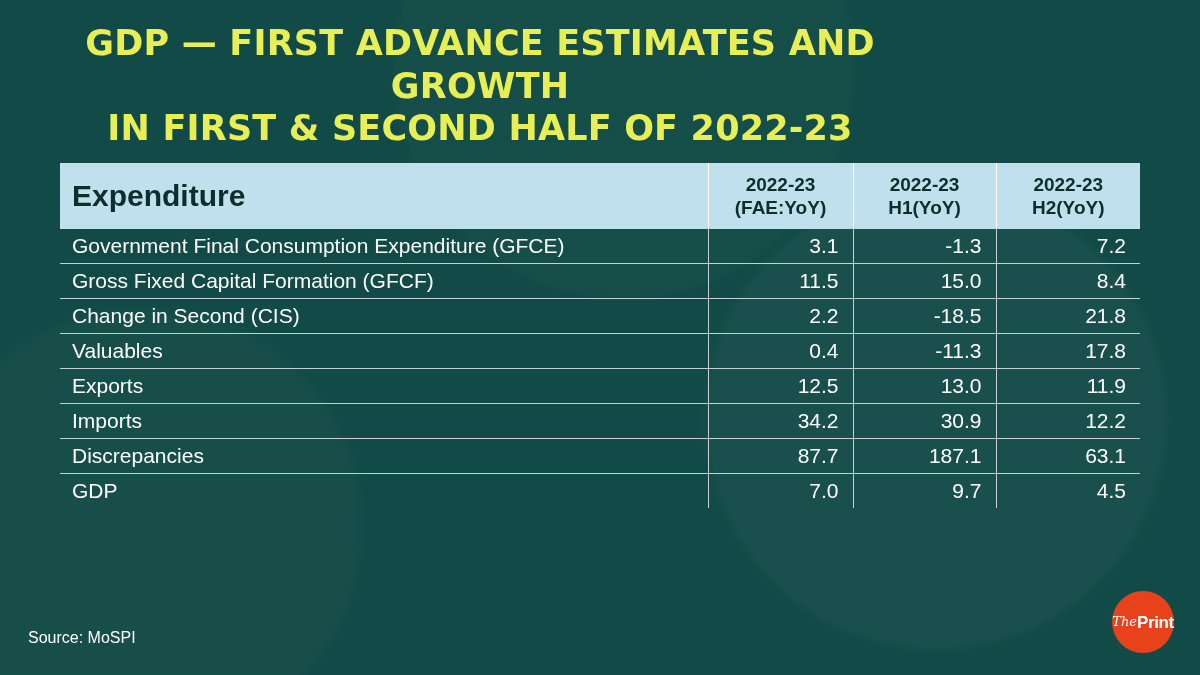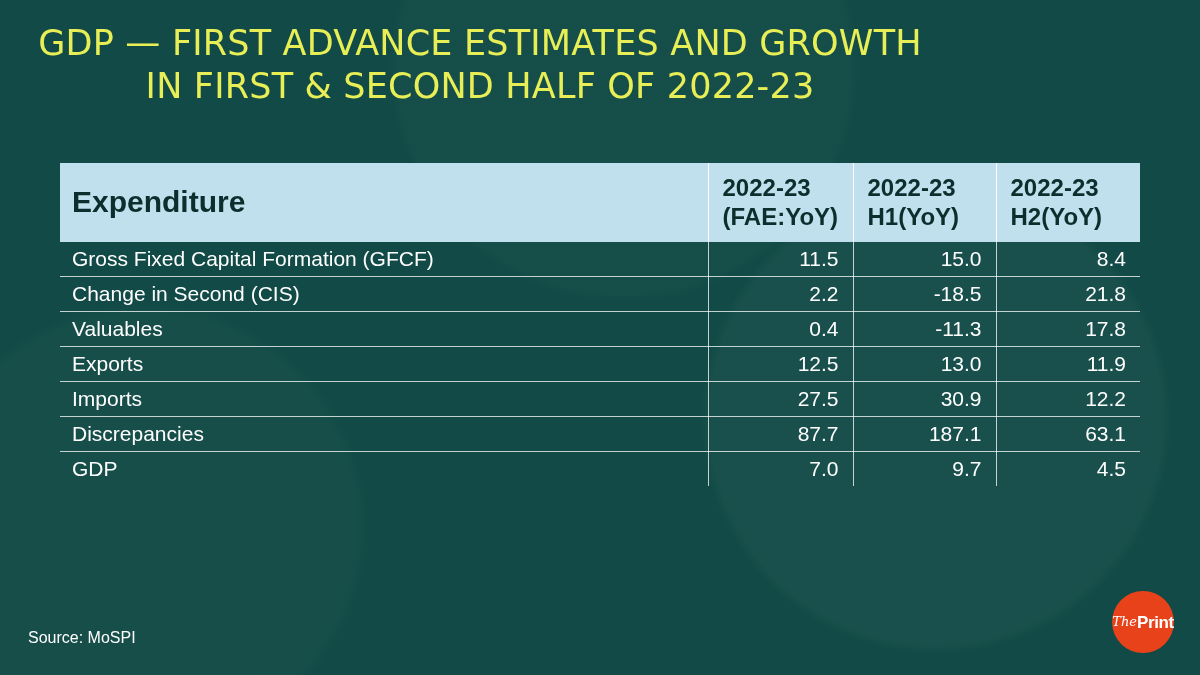--- a/index.html
+++ b/index.html
@@ -33,7 +33,7 @@
     text-align: center;
     color: #e8ee55;
     font-size: 35px;
-    font-weight: normal;
+    font-weight: bold;
     line-height: 1.22;
     letter-spacing: 0.2px;
     font-family: "DejaVu Sans", sans-serif;

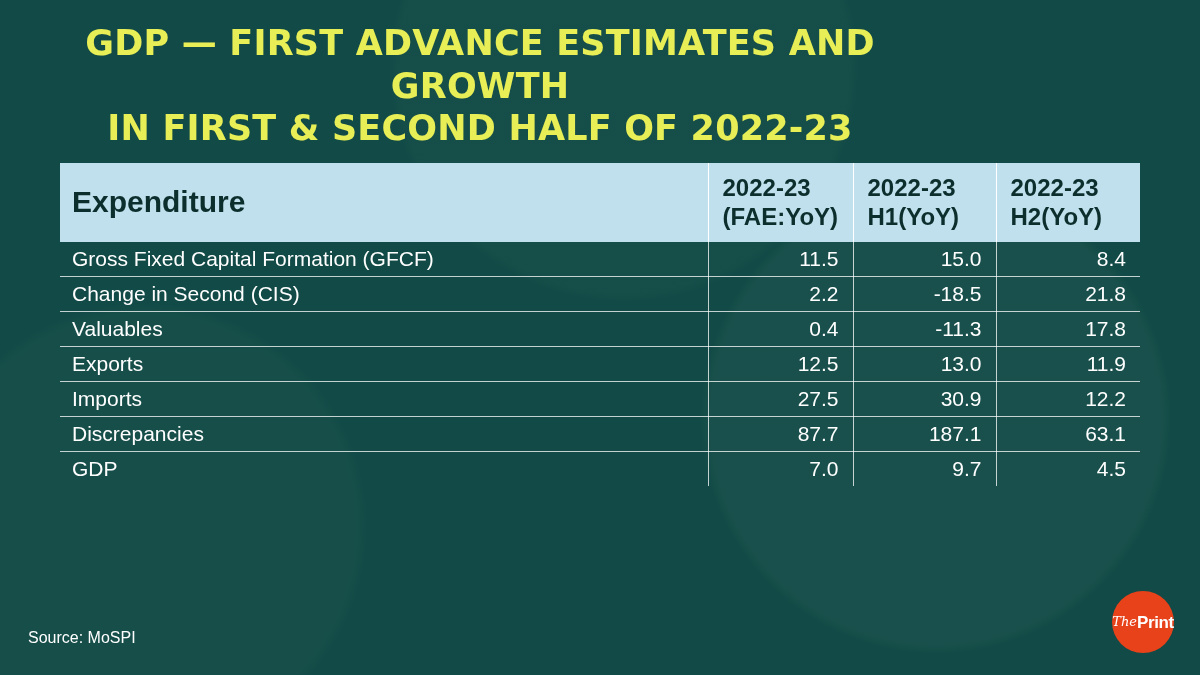--- a/index.html
+++ b/index.html
@@ -74,9 +74,9 @@
     padding-left: 12px;
   }
   thead th.head-col {
-    text-align: left;
+    text-align: center;
     line-height: 1.22;
-    font-size: 24px;
+    font-size: 19px;
   }
   thead th .sub { display: block; }
 

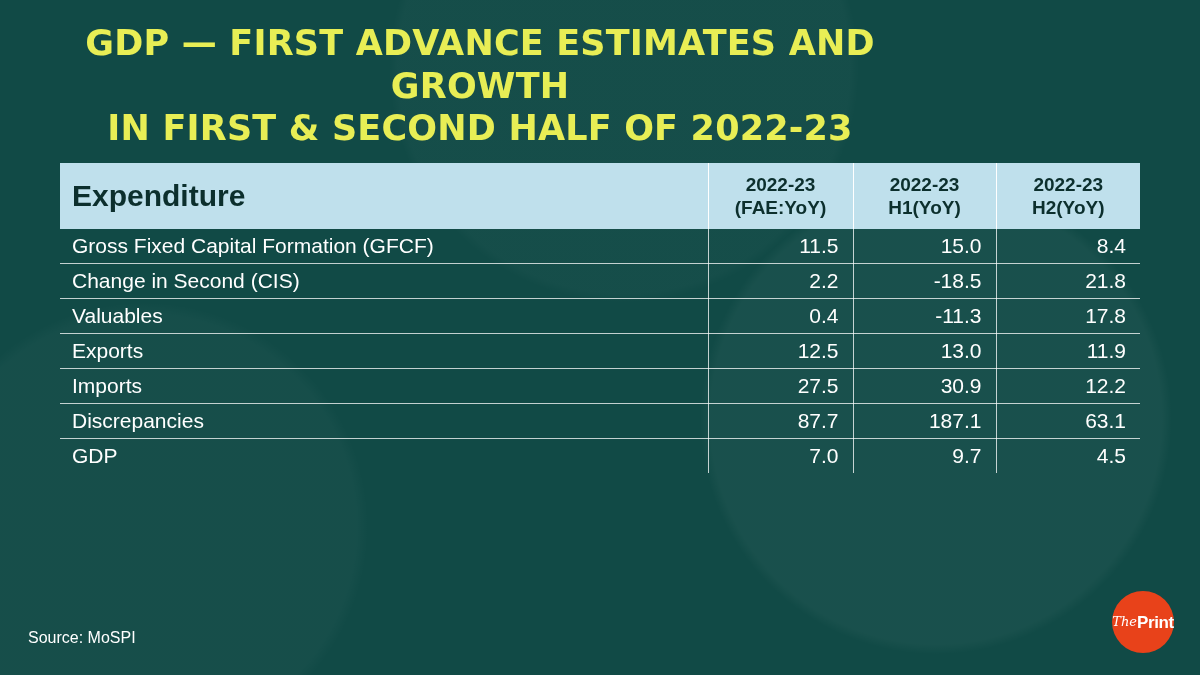--- a/index.html
+++ b/index.html
@@ -167,6 +167,12 @@
     </thead>
     <tbody>
       <tr>
+        <td class="label">Government Final Consumption Expenditure (GFCE)</td>
+        <td class="num">3.1</td>
+        <td class="num">-1.3</td>
+        <td class="num">7.2</td>
+      </tr>
+      <tr>
         <td class="label">Gross Fixed Capital Formation (GFCF)</td>
         <td class="num">11.5</td>
         <td class="num">15.0</td>

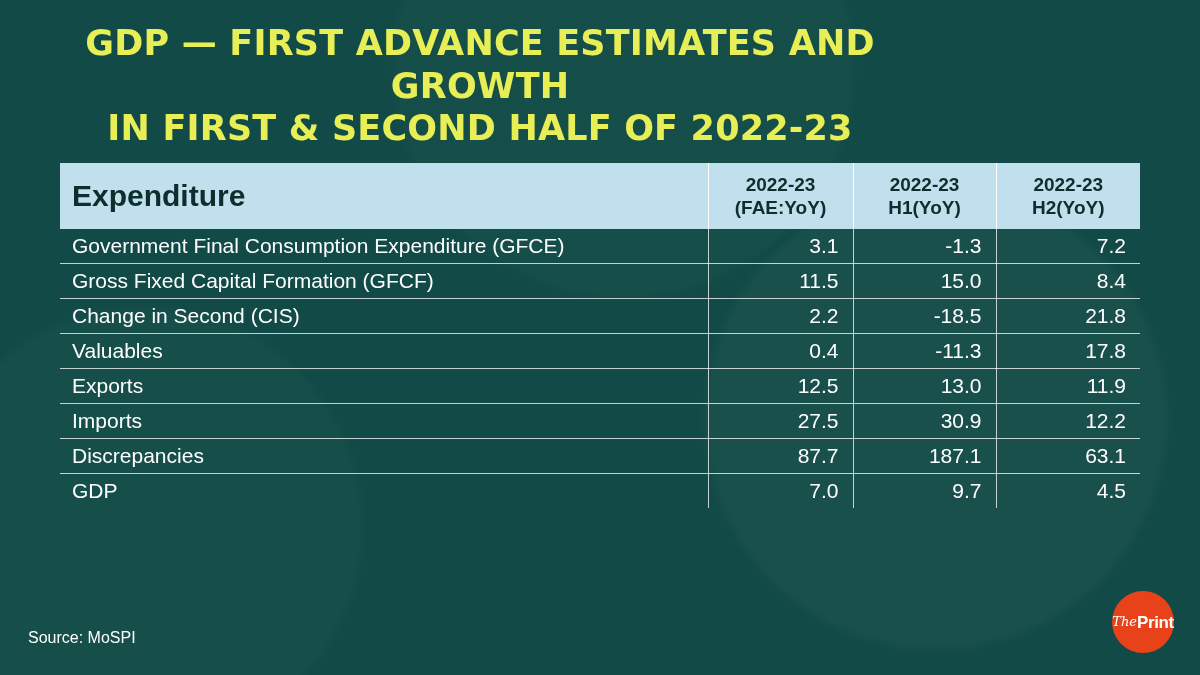--- a/index.html
+++ b/index.html
@@ -198,7 +198,7 @@
       </tr>
       <tr>
         <td class="label">Imports</td>
-        <td class="num">27.5</td>
+        <td class="num">34.2</td>
         <td class="num">30.9</td>
         <td class="num">12.2</td>
       </tr>

